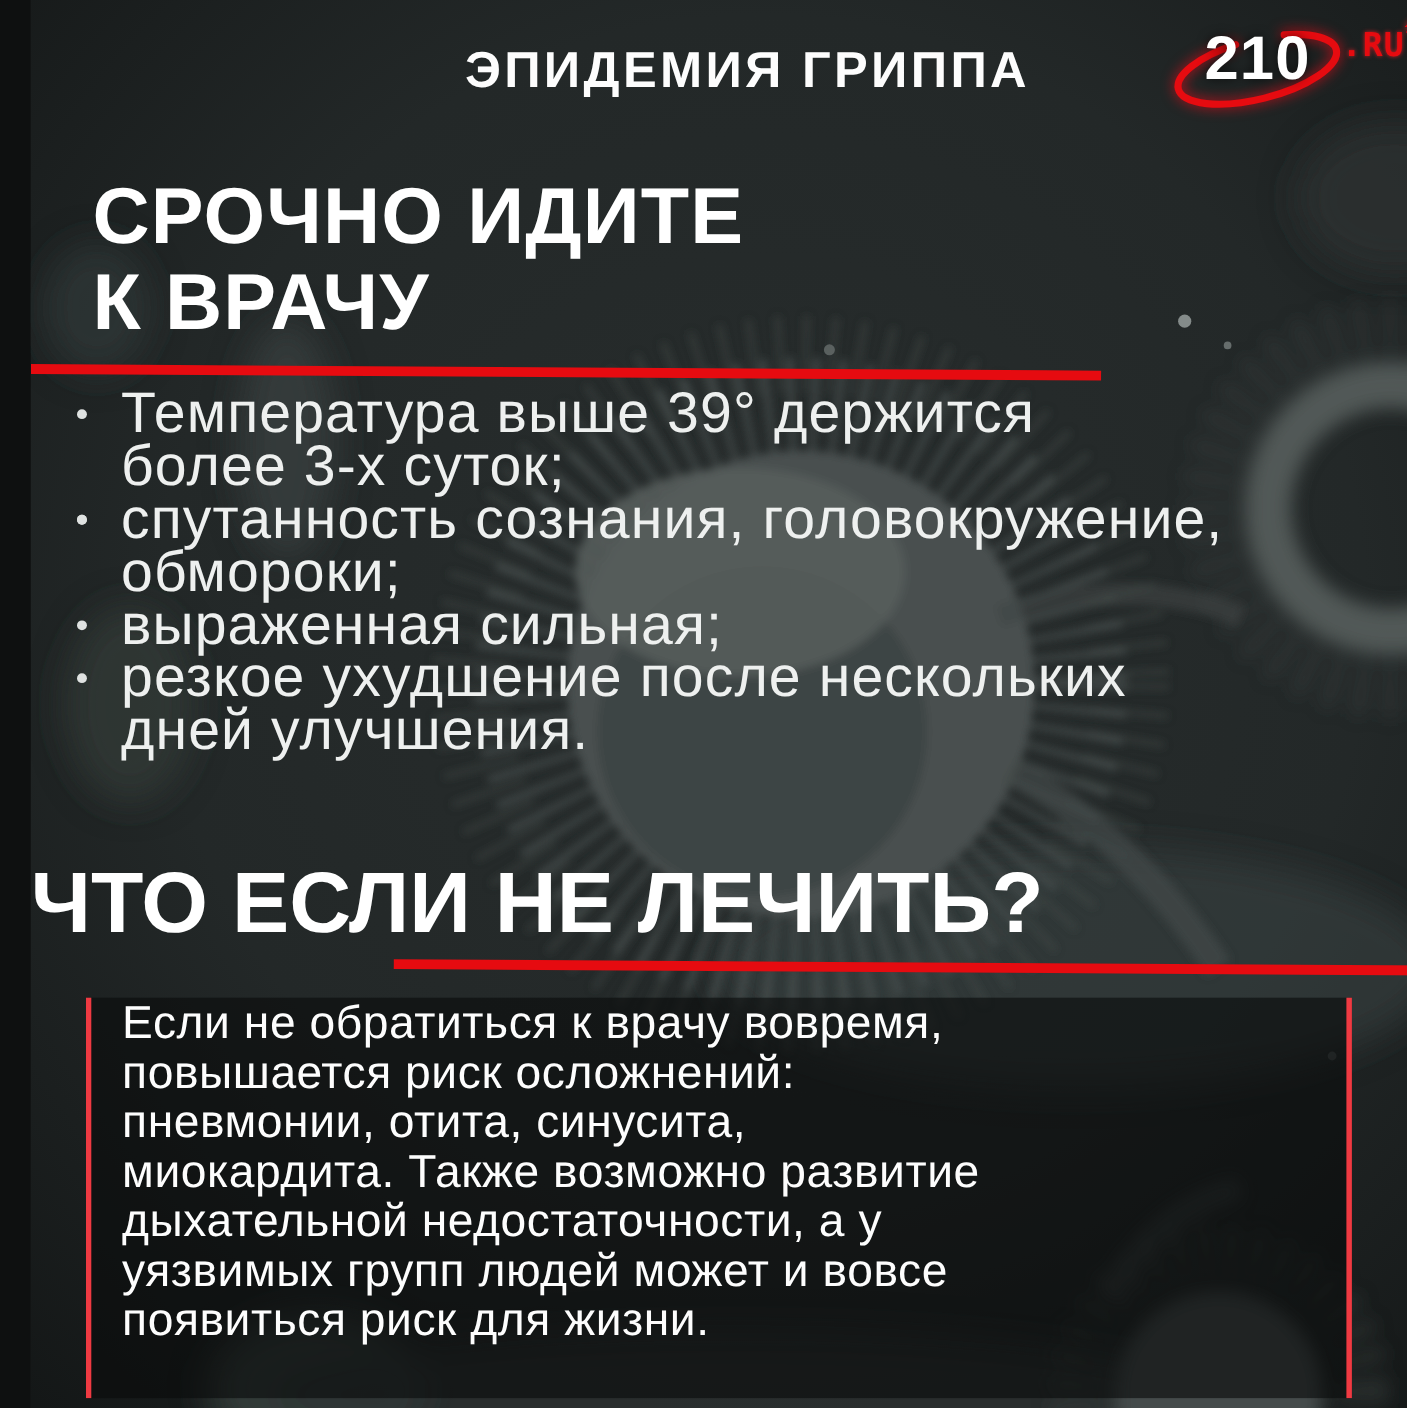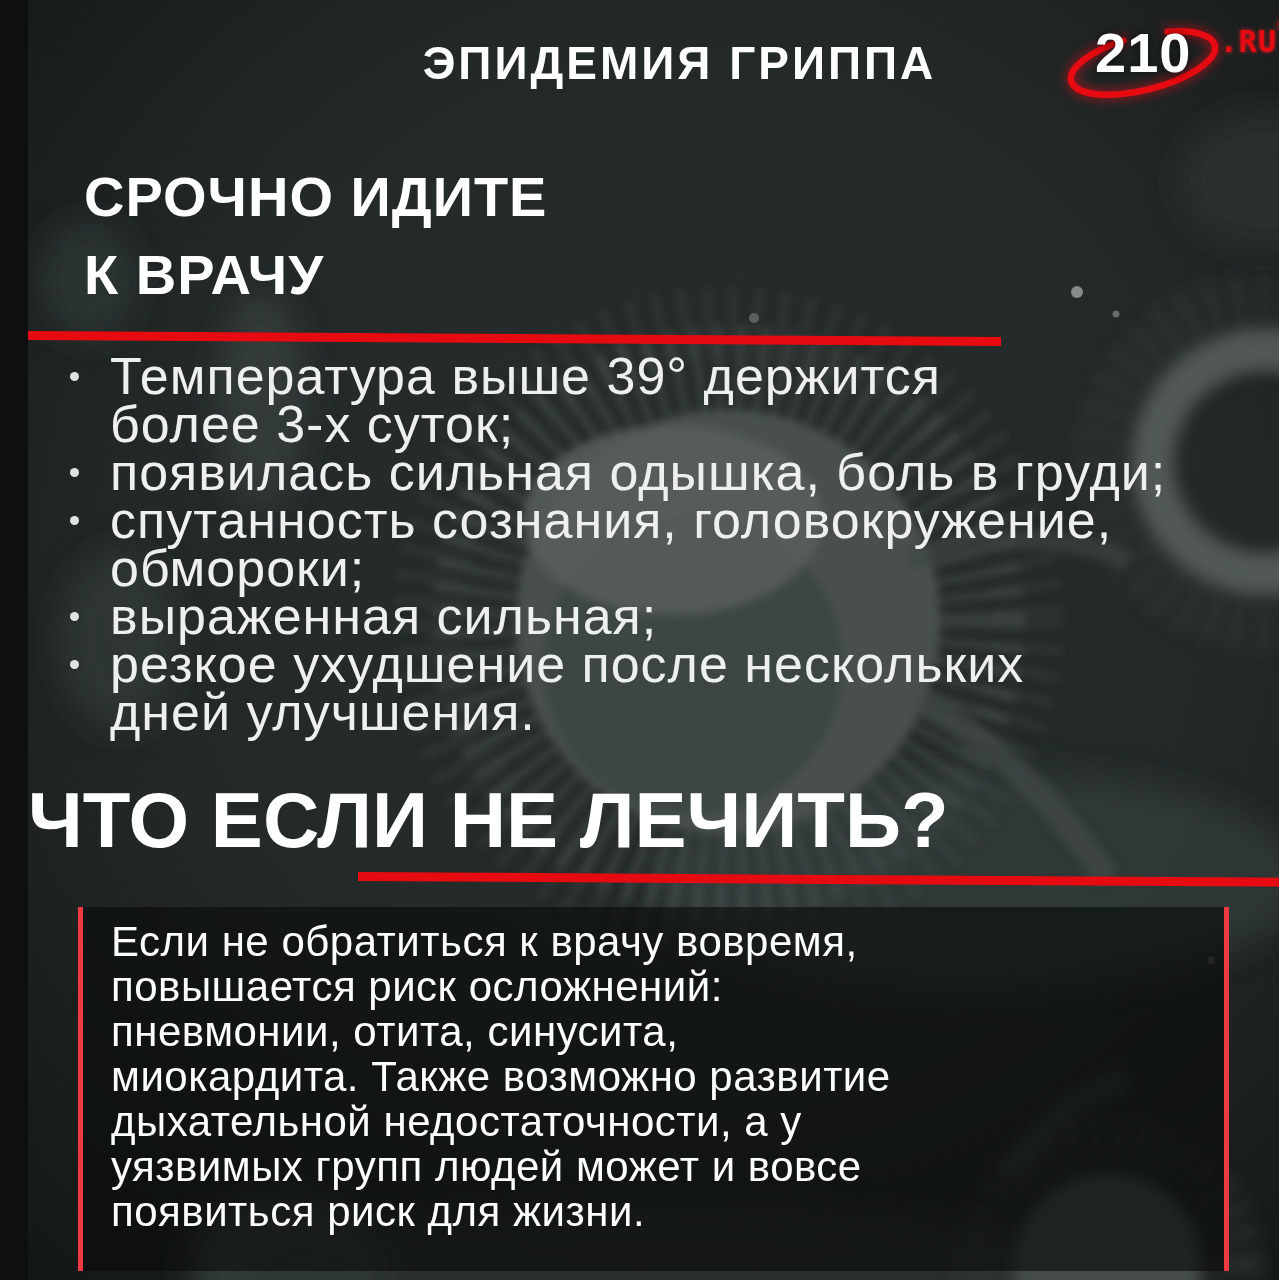--- a/index.html
+++ b/index.html
@@ -37,7 +37,7 @@
   
   .h1{
     position:absolute;top:158px;left:56px;margin:0;
-    font-size:56px;line-height:78px;font-weight:bold;letter-spacing:1px;
+    font-size:72px;line-height:78px;font-weight:bold;letter-spacing:1px;
     color:#fff;text-transform:uppercase;
   }
 

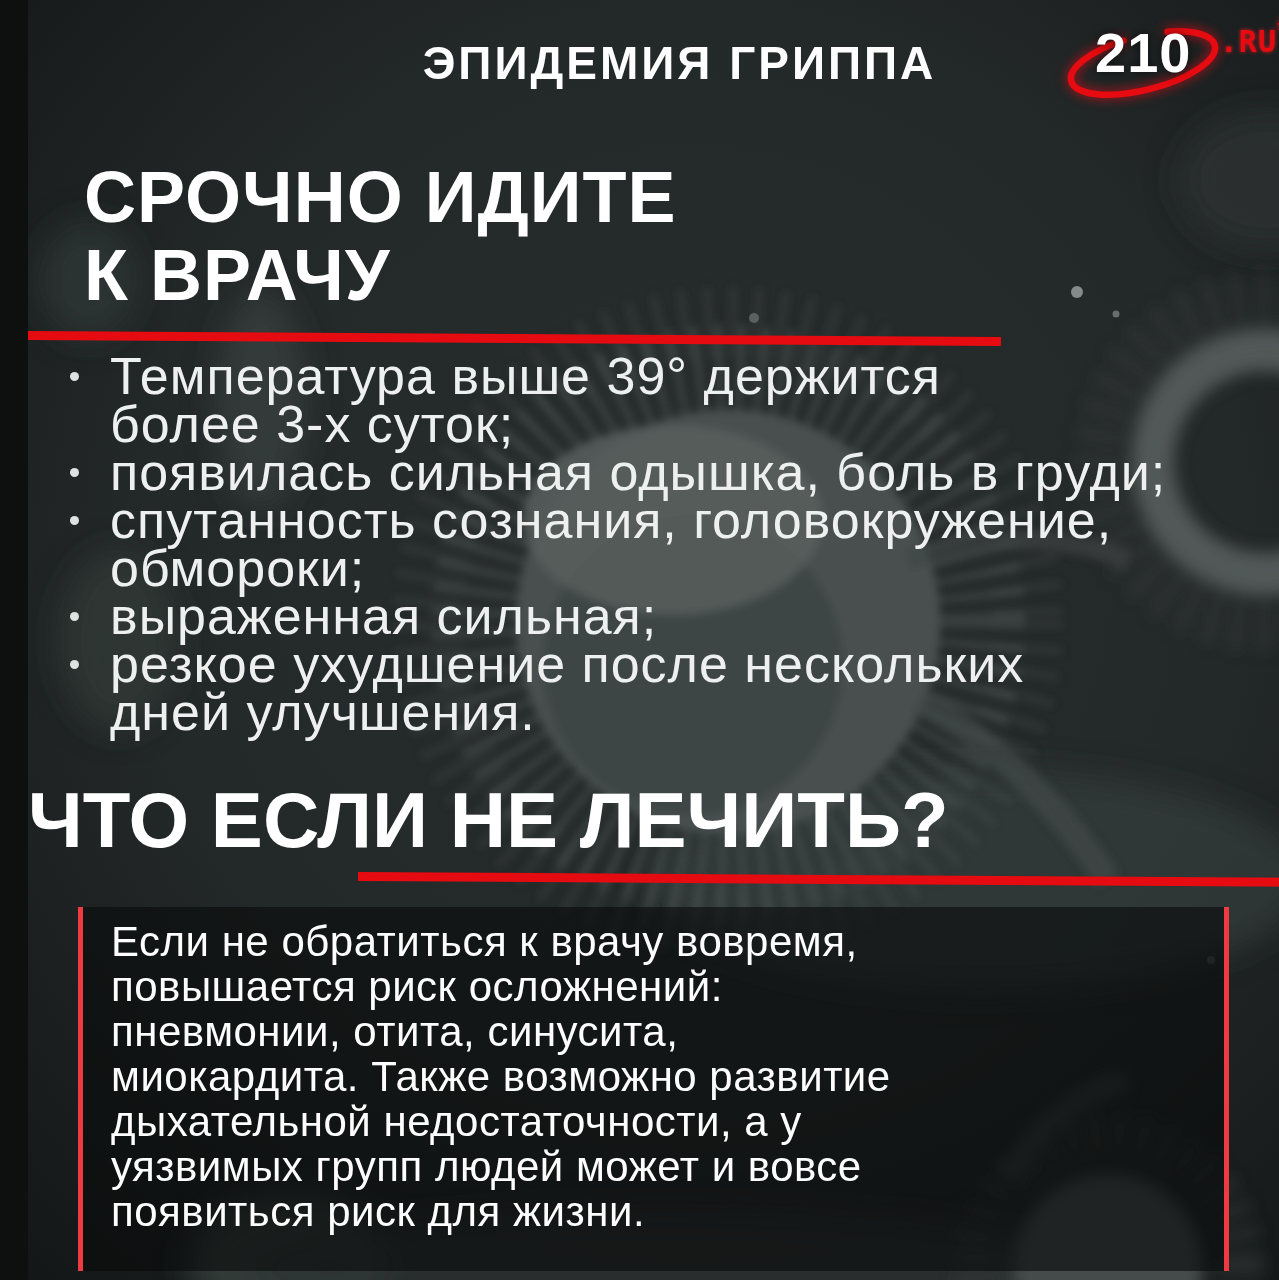--- a/index.html
+++ b/index.html
@@ -157,7 +157,6 @@
 
   <li class="symptom">
     <span class="dot"></span>
-    <span class="li-text">появилась сильная одышка, боль в груди;</span>
   </li>
 
   <li class="symptom">

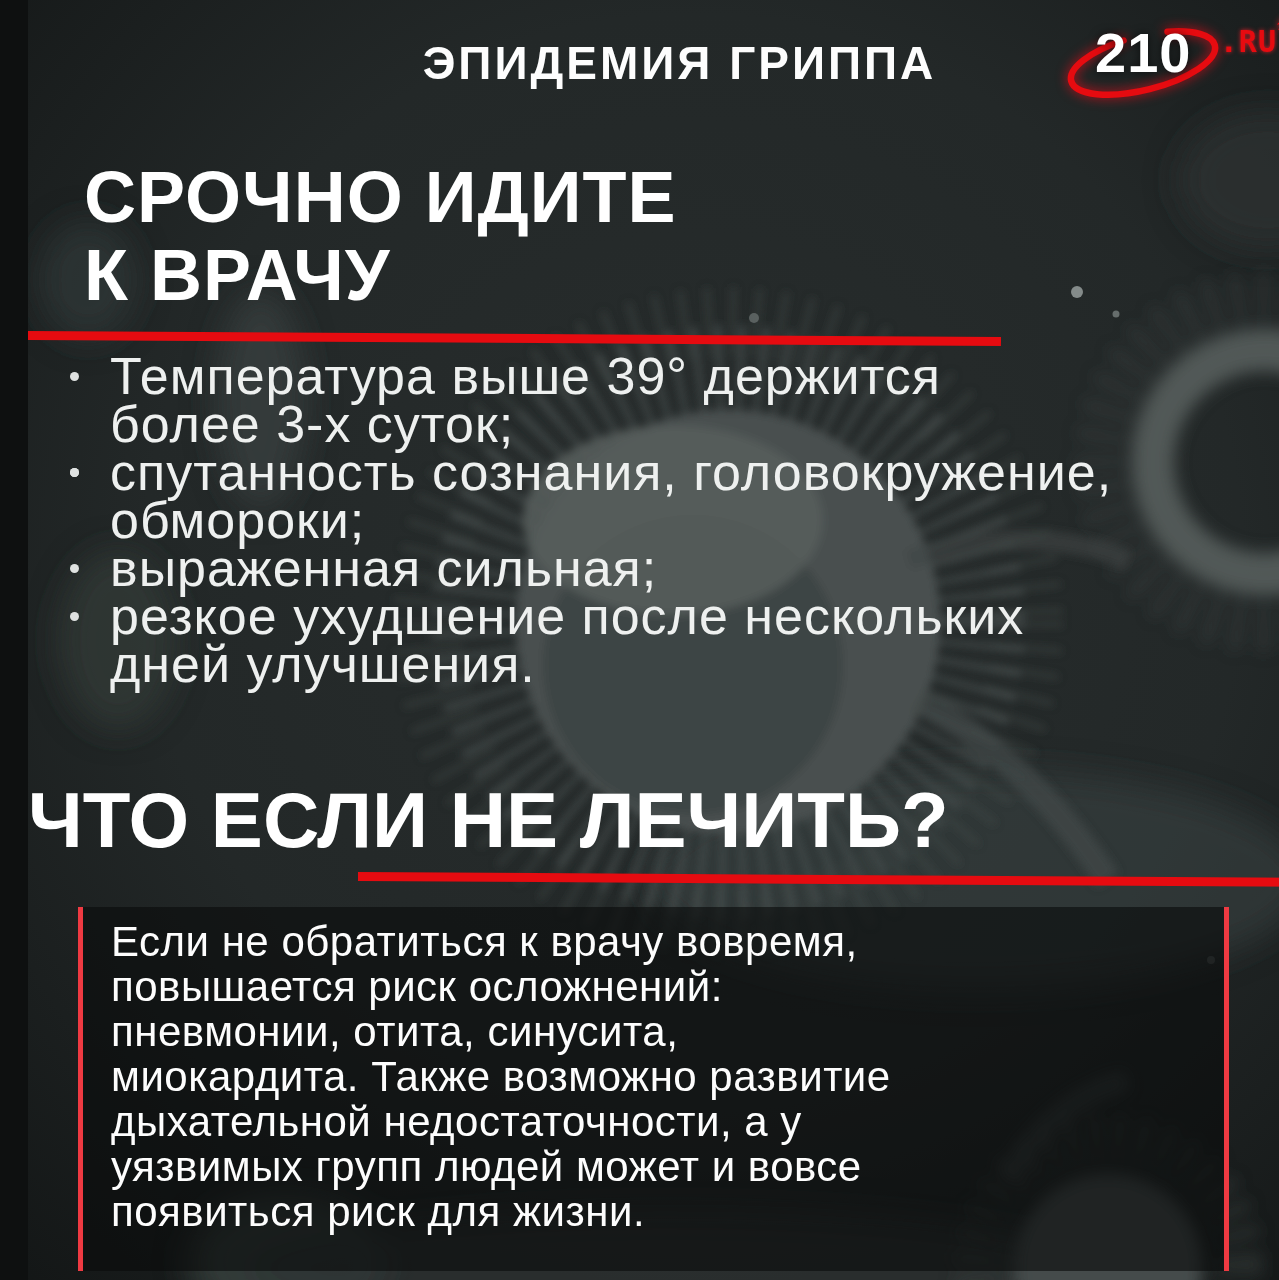--- a/index.html
+++ b/index.html
@@ -67,7 +67,7 @@
     background:rgba(9,11,12,.62);
     border-left:5px solid var(--red-border,#ef3a42);
     border-right:5px solid var(--red-border,#ef3a42);
-    padding:12px 26px 0 28px;
+    padding:0 26px 0 28px;
   }
   .warning-text{margin:0;font-size:42px;line-height:45px;letter-spacing:.5px;color:#fdfdfd;}
 </style>

